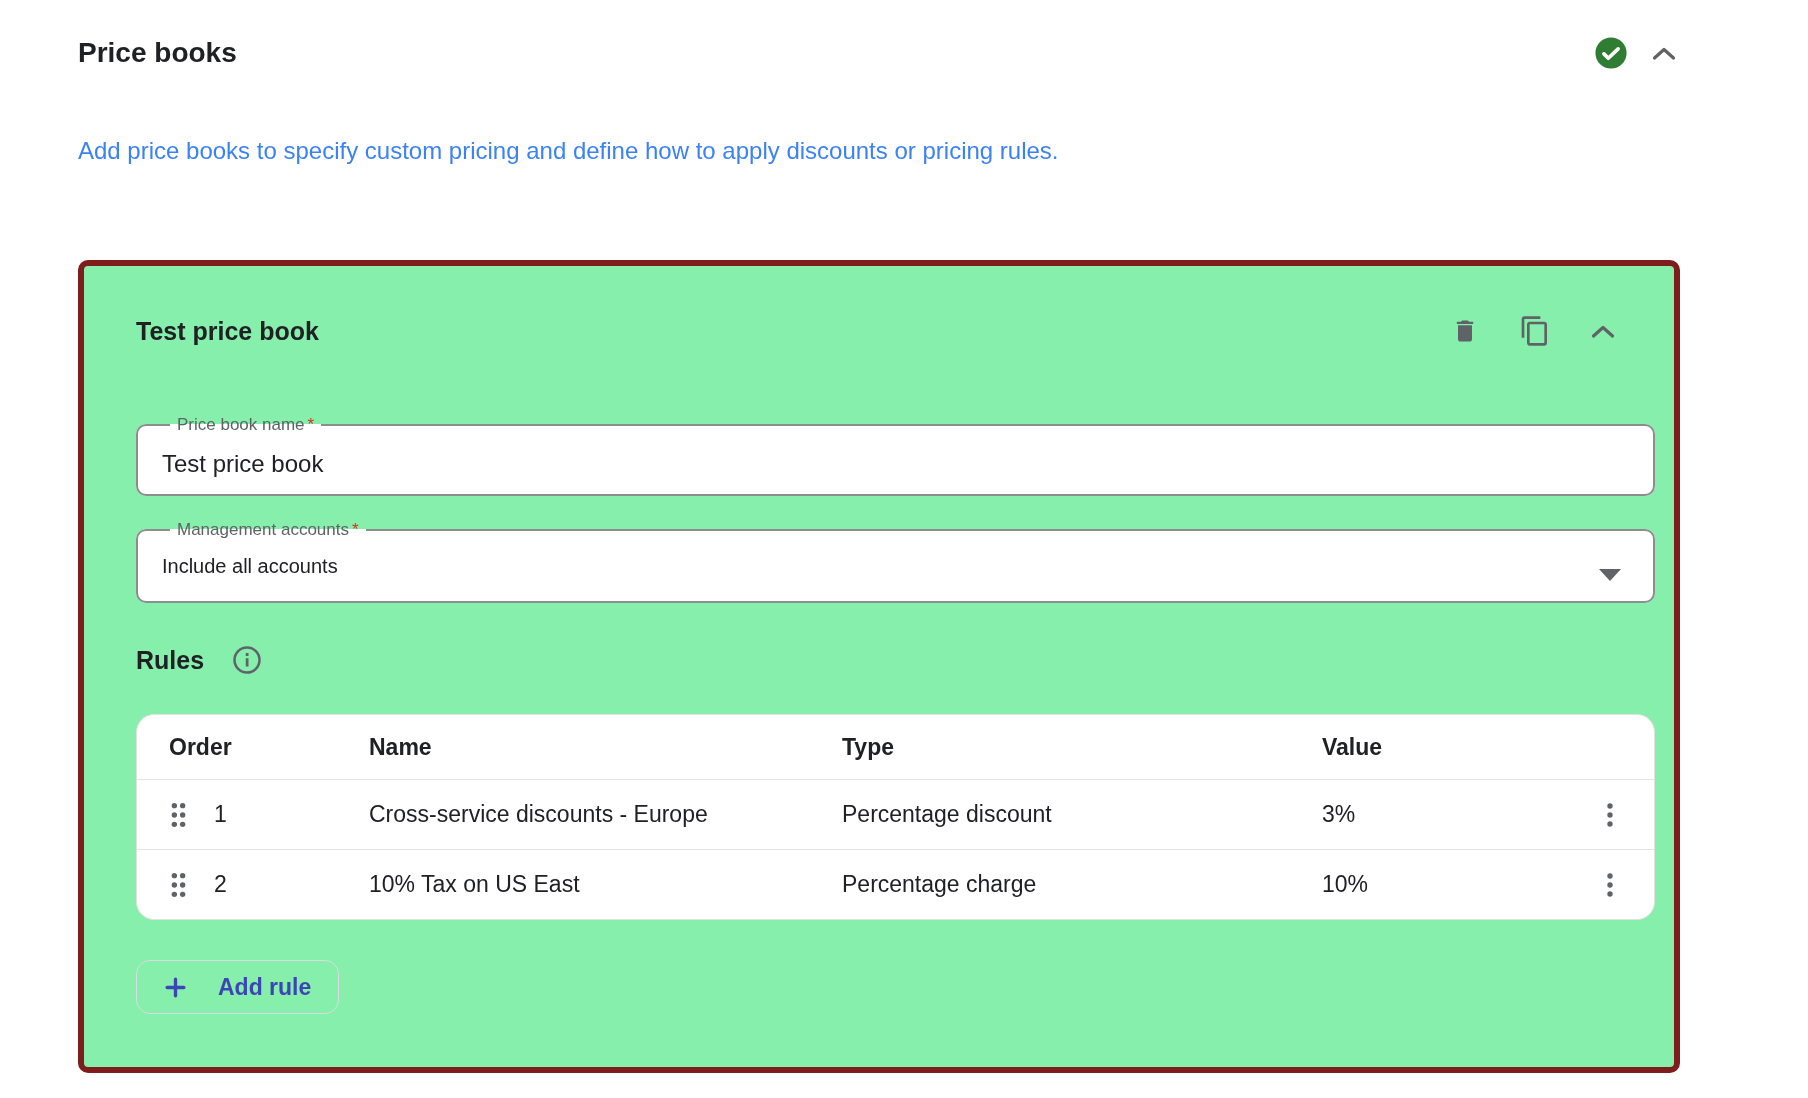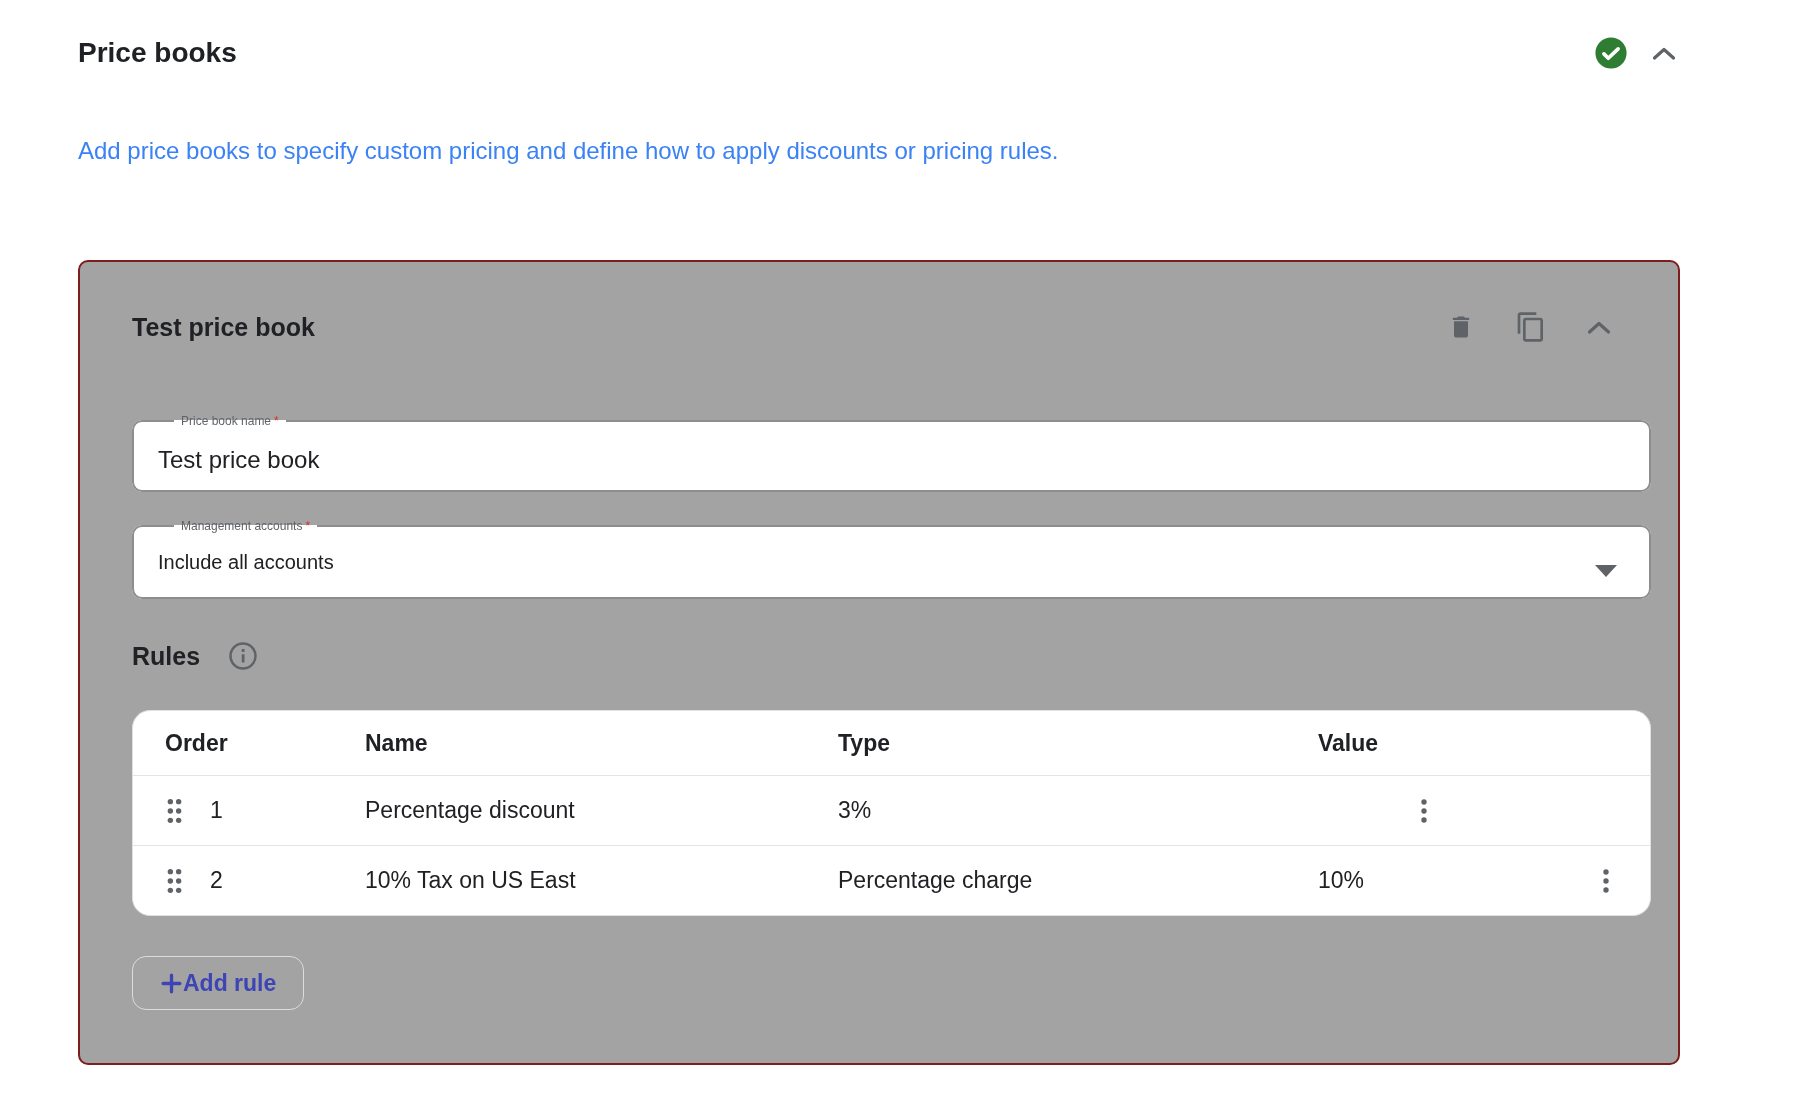--- a/index.html
+++ b/index.html
@@ -19,8 +19,8 @@
   
   .card {
     margin-top: 94px;
-    background: #a3a3a3;
-    border: 2px solid #7f1d1d;
+    background: #86efac;
+    border: 6px solid #7f1d1d;
     border-radius: 10px;
     padding: 48px 4px 53px 0;
   }

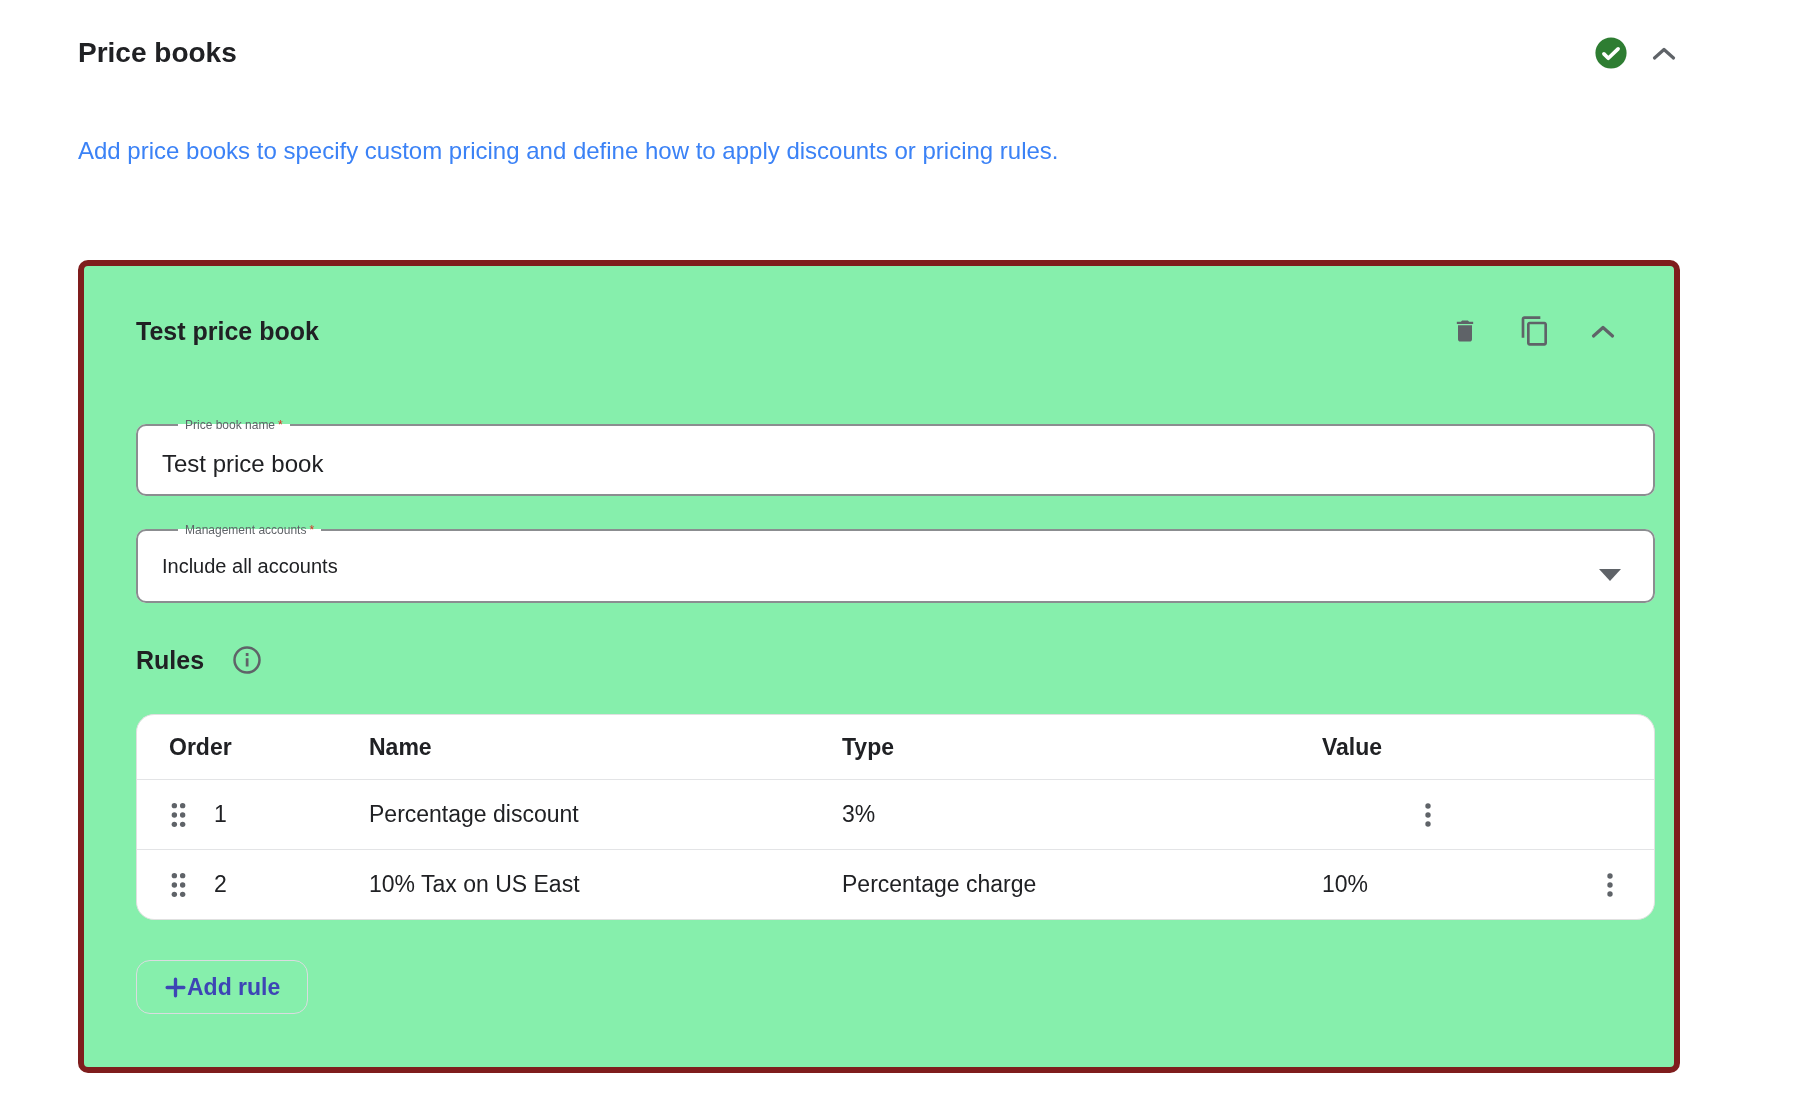--- a/index.html
+++ b/index.html
@@ -39,10 +39,10 @@
     position: relative;
   }
   fieldset.field legend {
-    font-size: 12px;
+    font-size: 17px;
     line-height: 22px;
     color: #5f6368;
-    margin-left: 16px;
+    margin-left: 8px;
     padding: 0 7px;
     white-space: nowrap;
   }

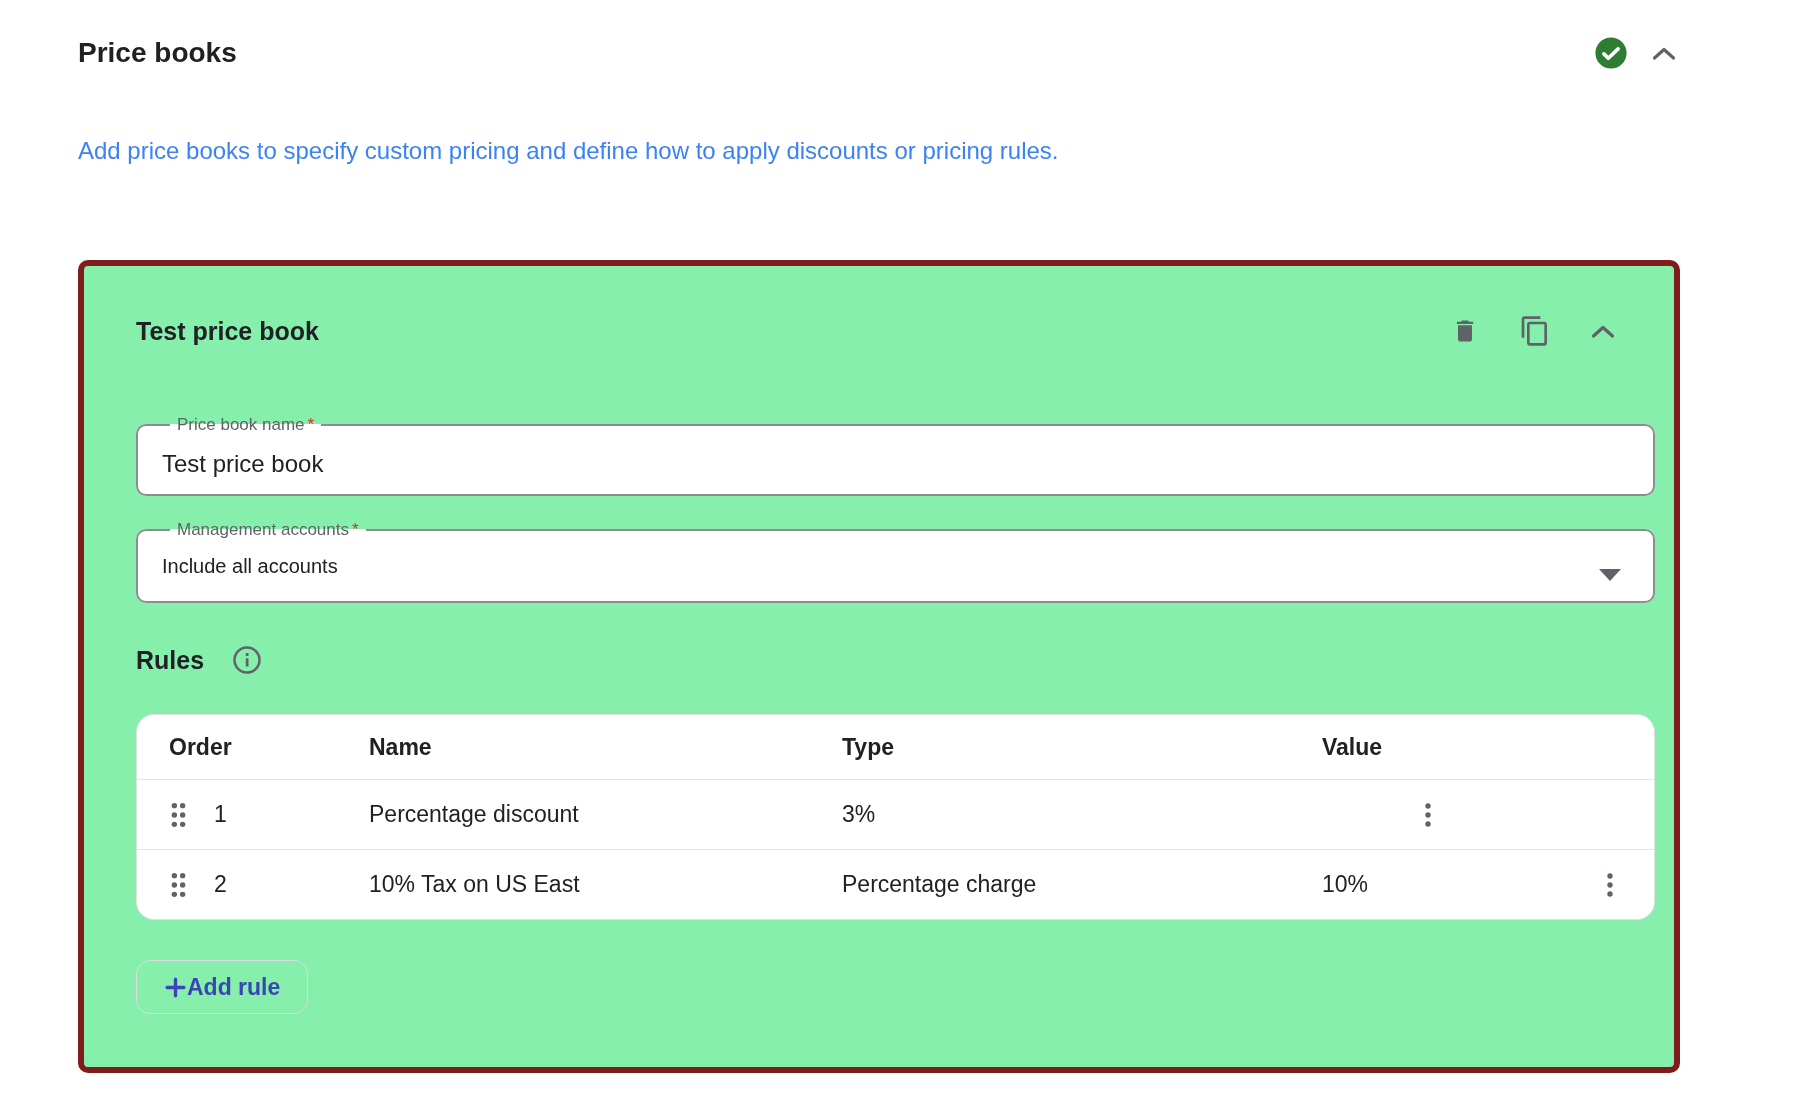--- a/index.html
+++ b/index.html
@@ -204,6 +204,7 @@
             </span>
             <span>1</span>
           </div>
+          <div class="cell">Cross-service discounts - Europe</div>
           <div class="cell">Percentage discount</div>
           <div class="cell">3%</div>
           <div class="cell cell-menu">

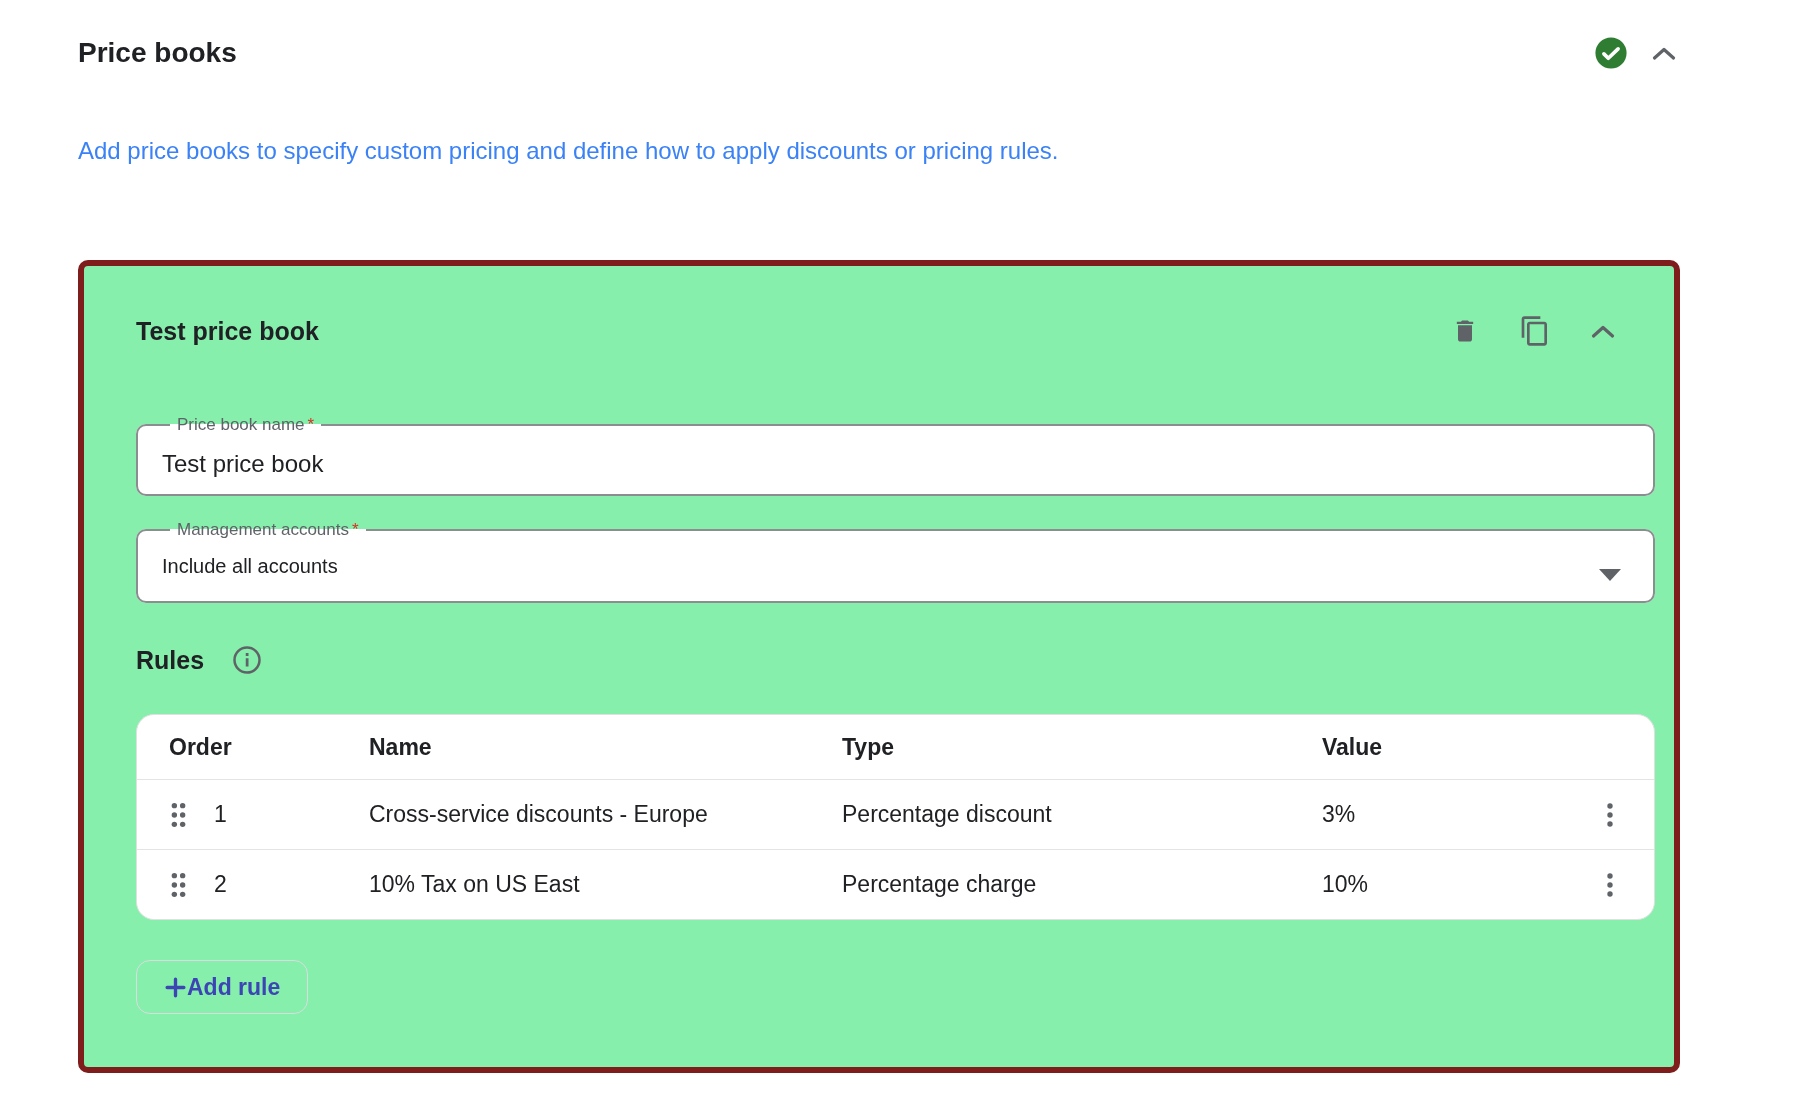--- a/index.html
+++ b/index.html
@@ -85,7 +85,7 @@
   
   .add-rule {
     margin-top: 40px;
-    display: inline-flex; align-items: center; gap: 0;
+    display: inline-flex; align-items: center; gap: 31px;
     height: 54px; padding: 0 27px;
     background: transparent;
     border: 1px solid #dadce0;

